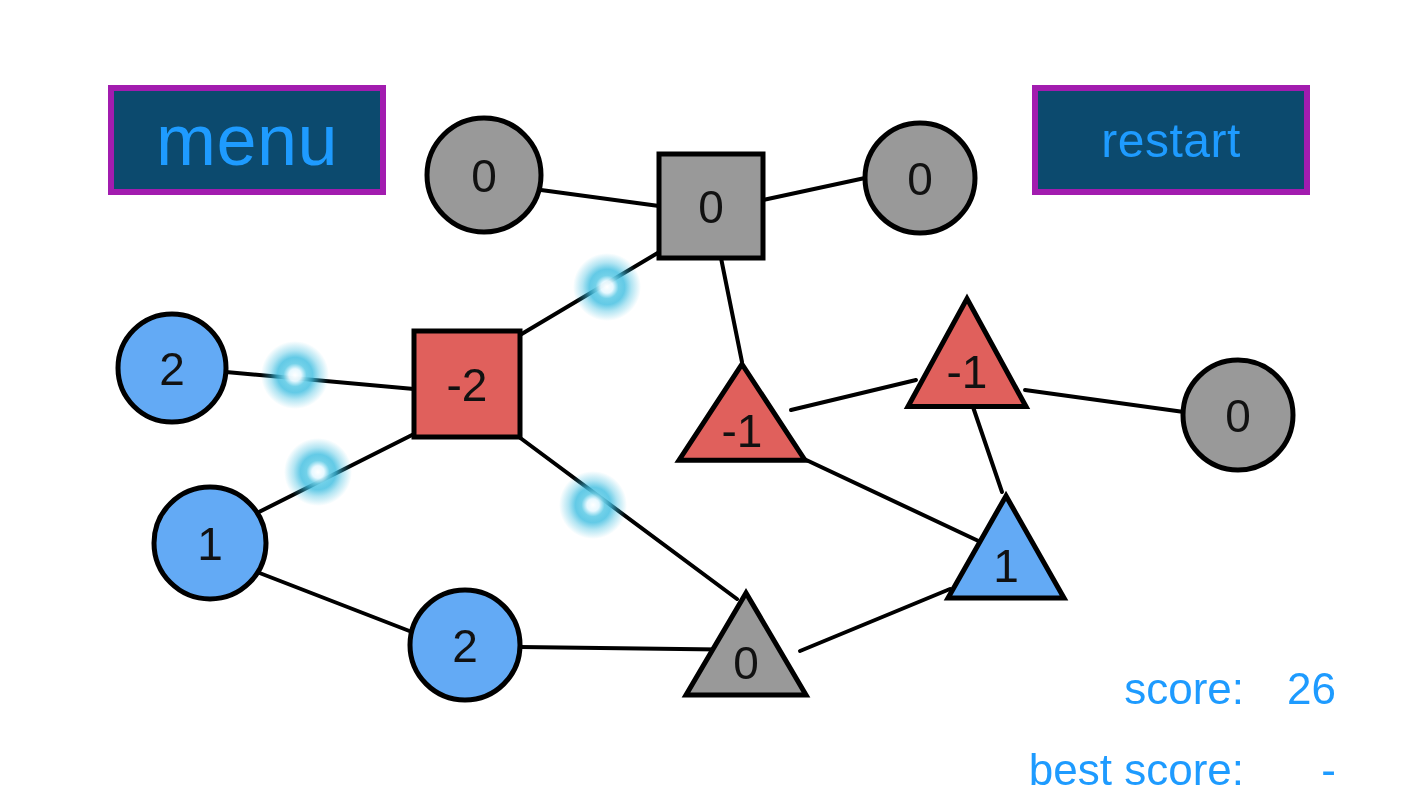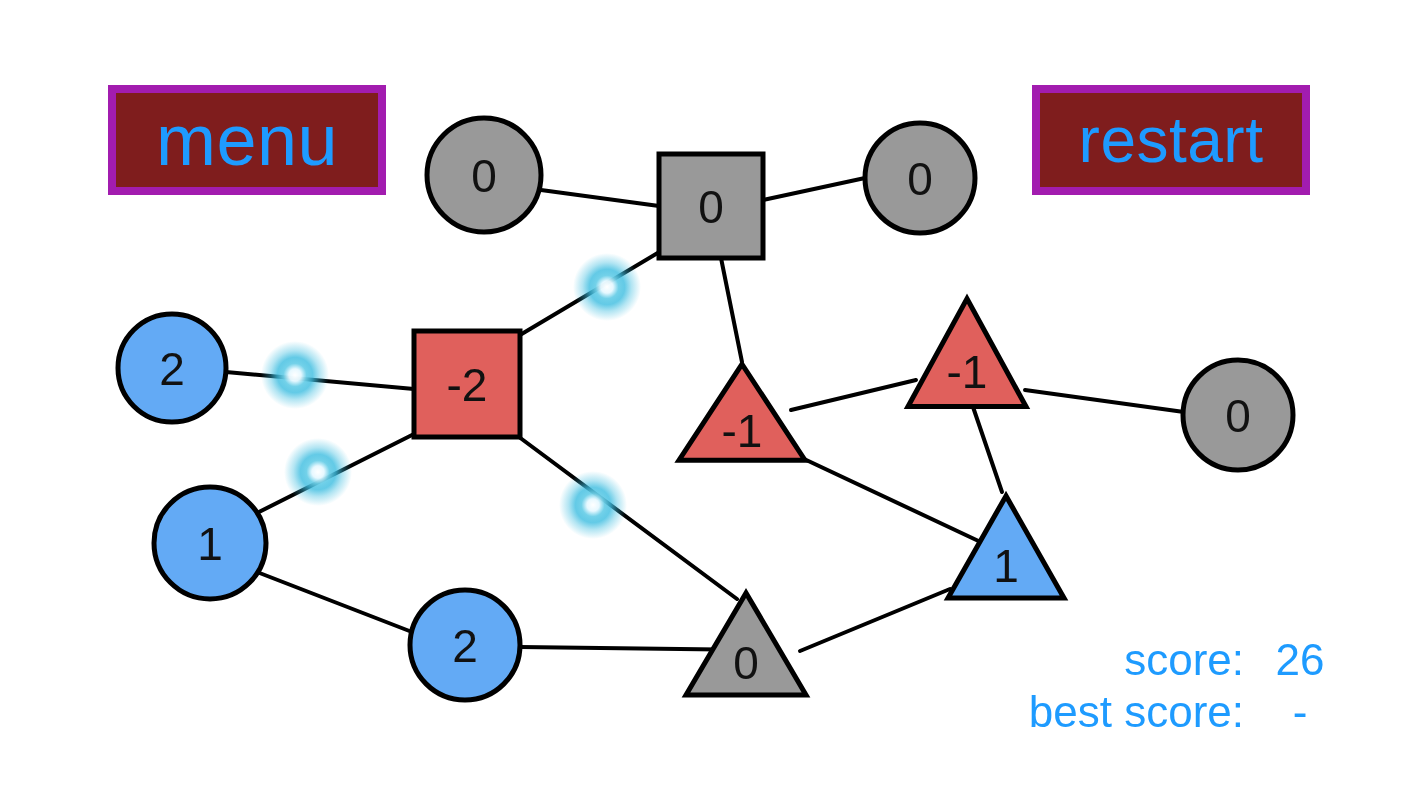--- a/index.html
+++ b/index.html
@@ -31,8 +31,8 @@
   .hud-button {
     position: absolute;
     box-sizing: border-box;
-    border: 8px solid #a21caf;
-    background: #7f1d1d;
+    border: 6px solid #a21caf;
+    background: #0c4a6e;
     color: #1e9bff;
     display: flex;
     align-items: center;

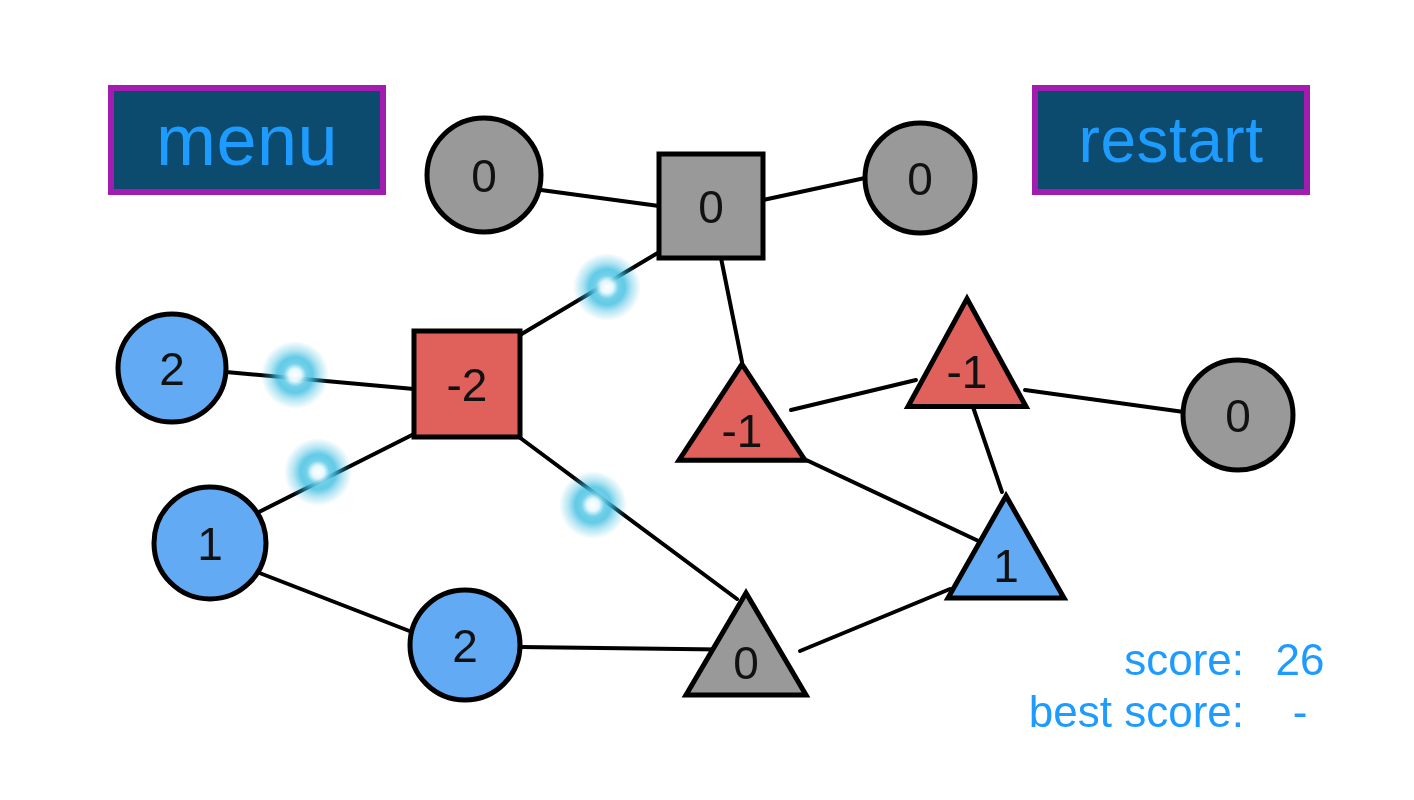--- a/index.html
+++ b/index.html
@@ -55,7 +55,7 @@
     top: 85px;
     width: 278px;
     height: 110px;
-    font-size: 64px;
+    font-size: 48px;
   }
   #score-panel {
     position: absolute;

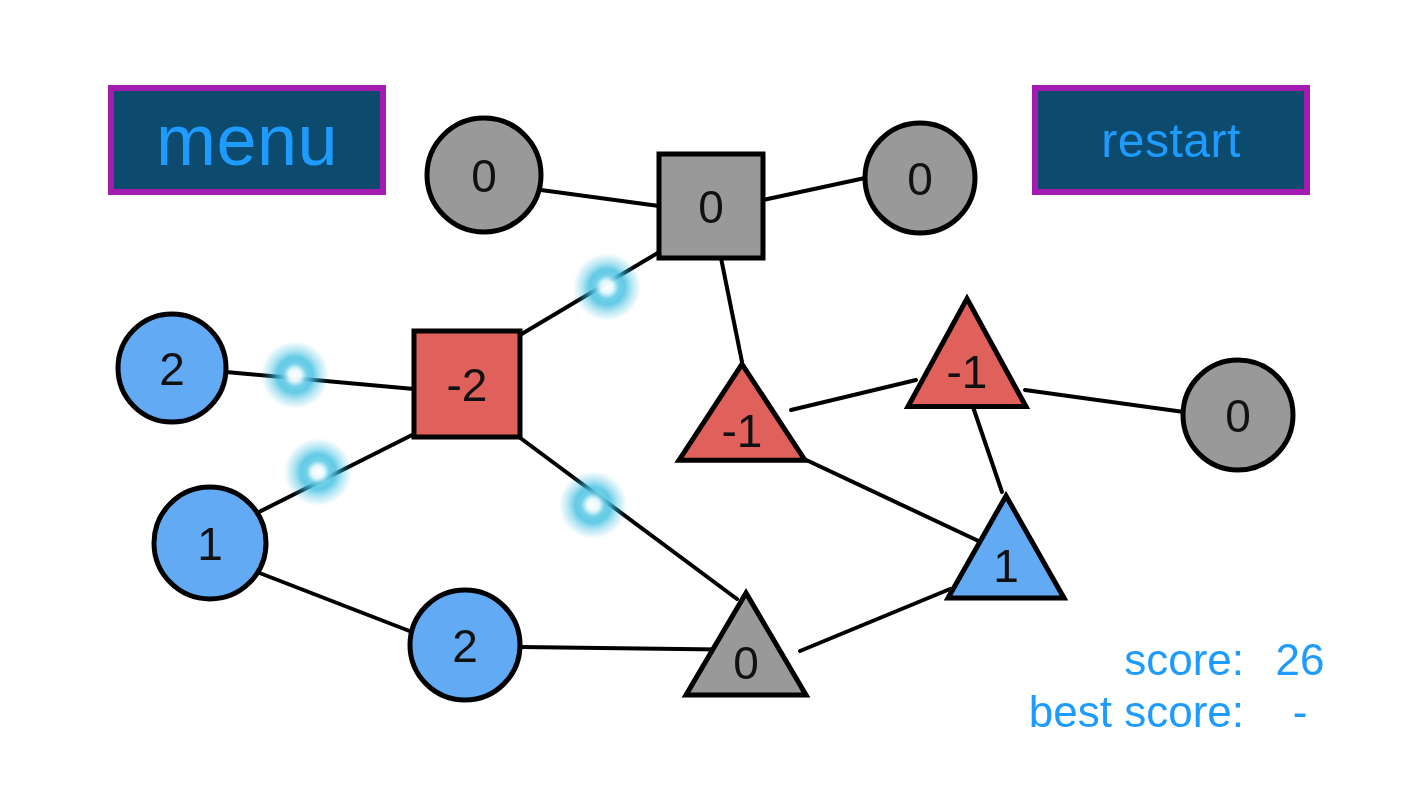--- a/index.html
+++ b/index.html
@@ -79,8 +79,9 @@
   .score-value {
     display: inline-block;
     min-width: 72px;
-    text-align: center;
+    text-align: right;
     margin-left: 20px;
+    margin-top: 29px;
   }
   .node-label {
     font-family: "Liberation Sans", sans-serif;

